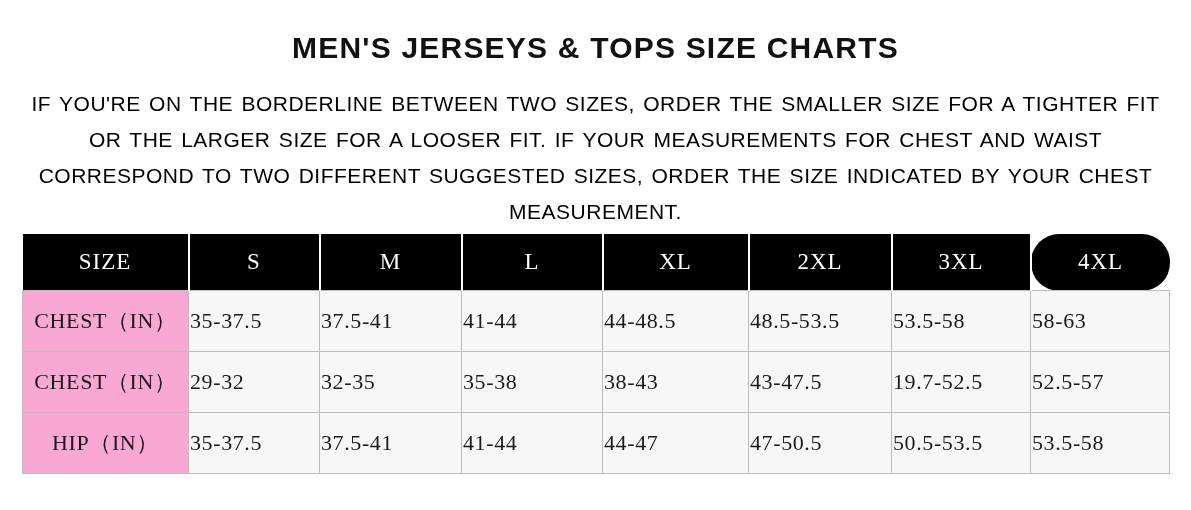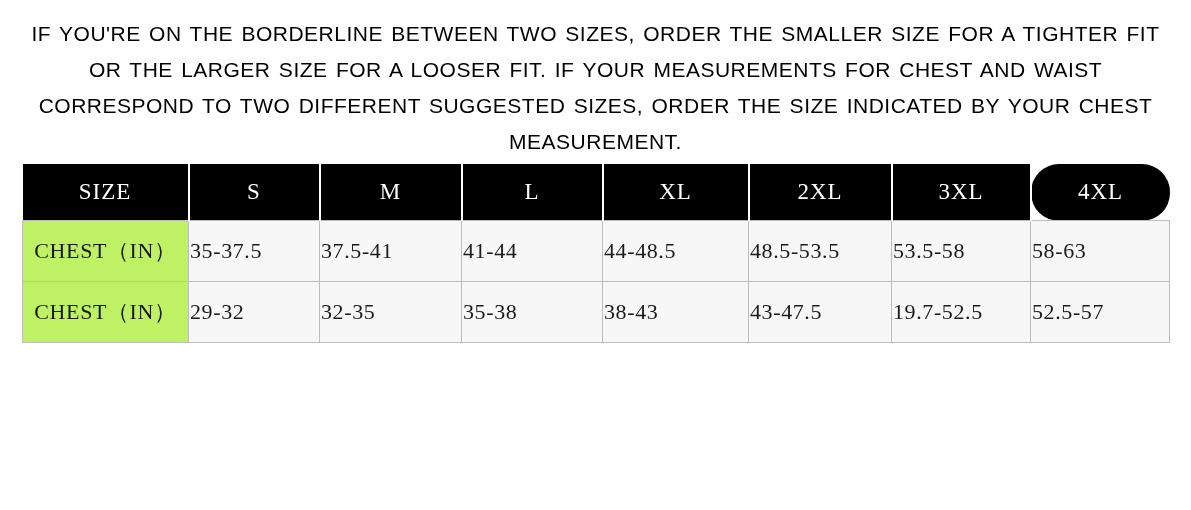--- a/index.html
+++ b/index.html
@@ -99,6 +99,7 @@
 
 <div class="page">
 
+  <h1 class="title">MEN'S JERSEYS &amp; TOPS SIZE CHARTS</h1>
 
   <p class="note">IF YOU'RE ON THE BORDERLINE BETWEEN TWO SIZES, ORDER THE SMALLER SIZE FOR A TIGHTER FIT OR THE LARGER SIZE FOR A LOOSER FIT. IF YOUR MEASUREMENTS FOR CHEST AND WAIST CORRESPOND TO TWO DIFFERENT SUGGESTED SIZES, ORDER THE SIZE INDICATED BY YOUR CHEST MEASUREMENT.</p>
 

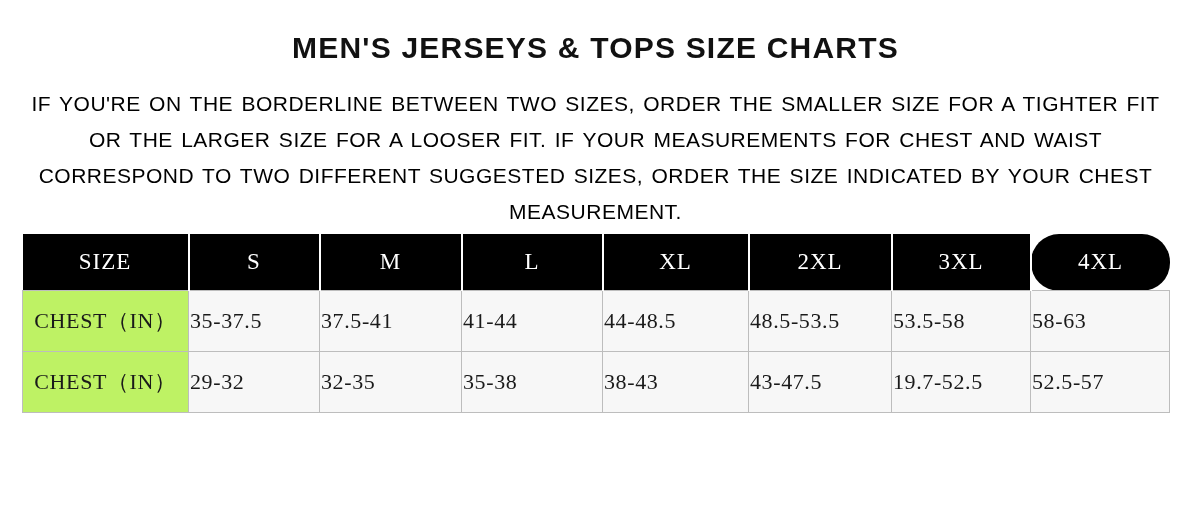--- a/index.html
+++ b/index.html
@@ -84,7 +84,7 @@
     background: #ffffff;
   }
   table.size-chart tbody td.rowhead {
-    background: #bef264;
+    background: #f9a8d4;
     text-align: center;
   }
   table.size-chart tbody td.val {

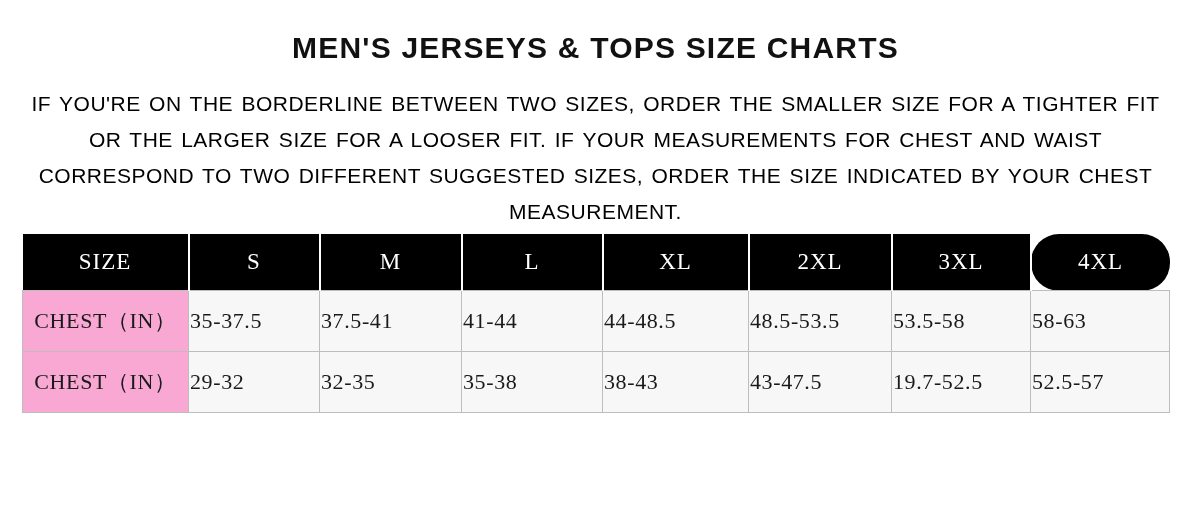--- a/index.html
+++ b/index.html
@@ -148,6 +148,16 @@
           <td class="val">19.7-52.5</td>
           <td class="val">52.5-57</td>
         </tr>
+        <tr>
+          <td class="rowhead">HIP（IN）</td>
+          <td class="val">35-37.5</td>
+          <td class="val">37.5-41</td>
+          <td class="val">41-44</td>
+          <td class="val">44-47</td>
+          <td class="val">47-50.5</td>
+          <td class="val">50.5-53.5</td>
+          <td class="val">53.5-58</td>
+        </tr>
       </tbody>
     </table>
   </div>

